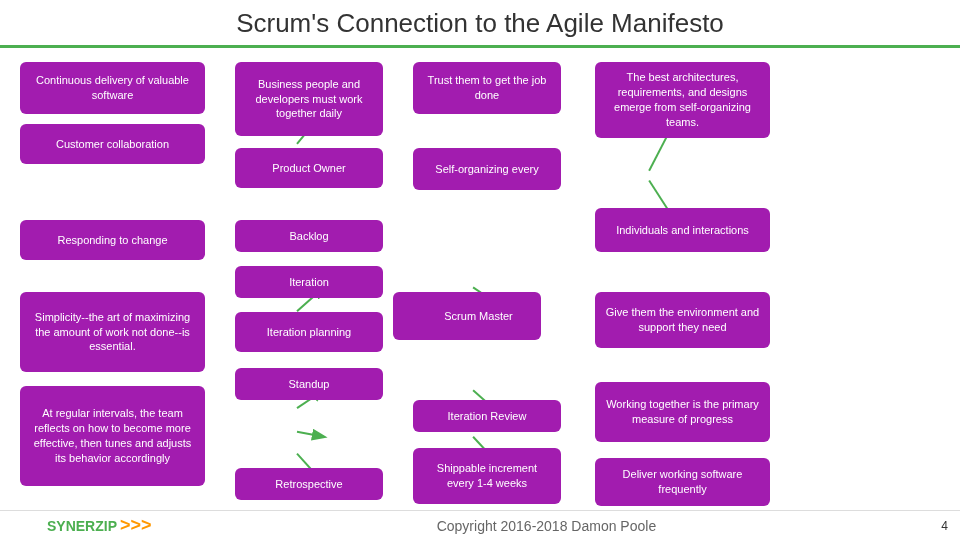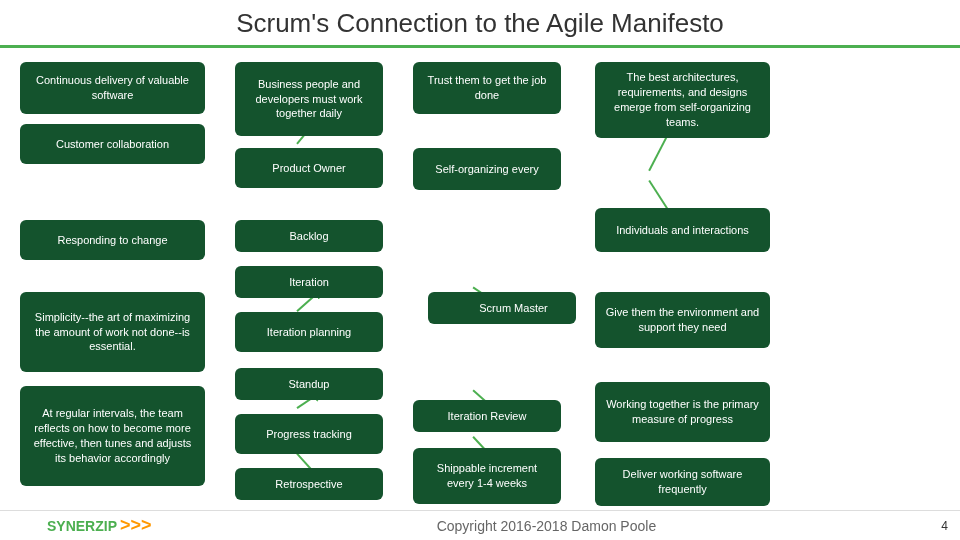--- a/index.html
+++ b/index.html
@@ -90,7 +90,7 @@
     
     .box {
       position: absolute;
-      background: #14532d;
+      background: #a21caf;
       color: #fff;
       border-radius: 6px;
       padding: 7px 9px;

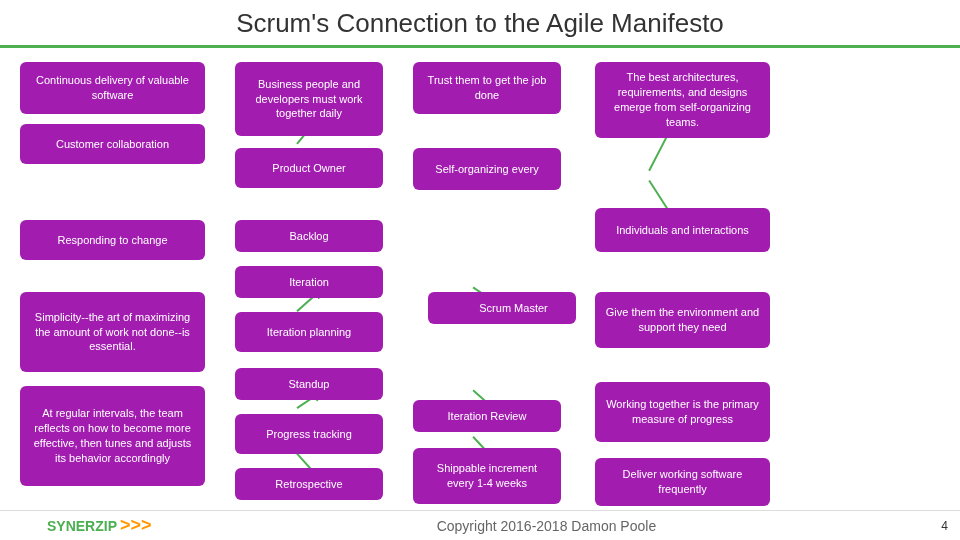--- a/index.html
+++ b/index.html
@@ -177,7 +177,7 @@
 
     <div class="box" style="left:403px;top:10px;width:148px;height:52px;">Trust them to get the job done</div>
     <div class="box" style="left:403px;top:96px;width:148px;height:42px;">Self-organizing every</div>
-    <div class="box" style="left:418px;top:240px;width:148px;height:32px;padding-left:32px;">Scrum Master</div>
+    <div class="box" style="left:383px;top:240px;width:148px;height:48px;padding-left:32px;">Scrum Master</div>
     <div class="box" style="left:403px;top:348px;width:148px;height:32px;">Iteration Review</div>
     <div class="box" style="left:403px;top:396px;width:148px;height:56px;">Shippable increment every 1-4 weeks</div>
 

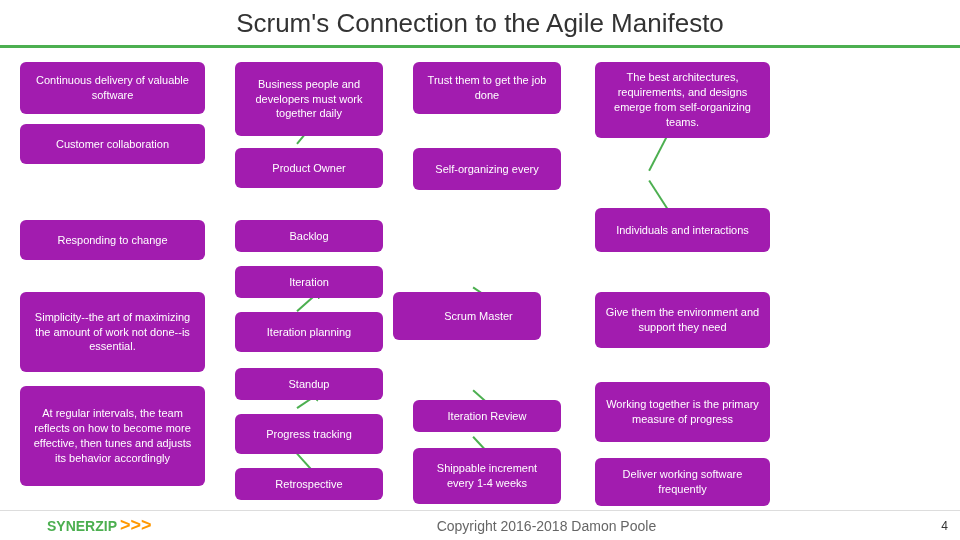--- a/index.html
+++ b/index.html
@@ -172,7 +172,6 @@
     <div class="box" style="left:225px;top:214px;width:148px;height:32px;">Iteration</div>
     <div class="box" style="left:225px;top:260px;width:148px;height:40px;">Iteration planning</div>
     <div class="box" style="left:225px;top:316px;width:148px;height:32px;">Standup</div>
-    <div class="box" style="left:225px;top:362px;width:148px;height:40px;">Progress tracking</div>
     <div class="box" style="left:225px;top:416px;width:148px;height:32px;">Retrospective</div>
 
     <div class="box" style="left:403px;top:10px;width:148px;height:52px;">Trust them to get the job done</div>

